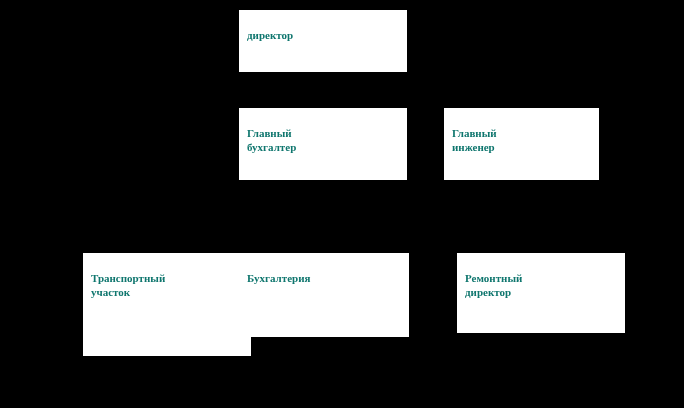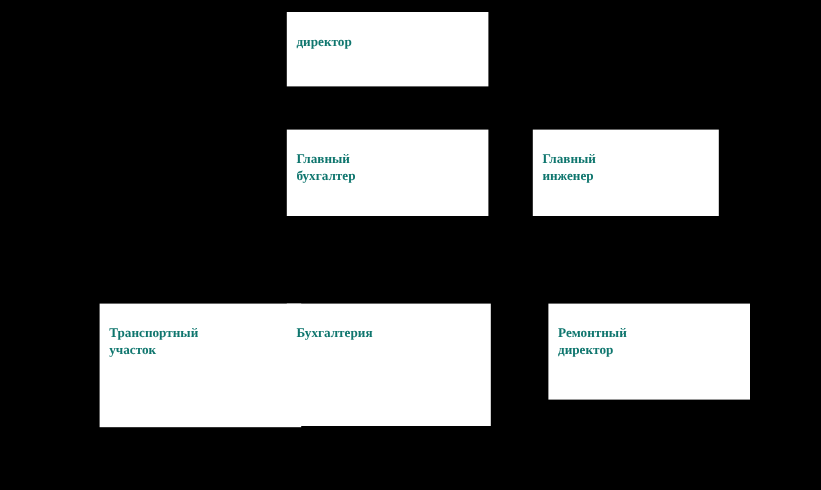--- a/index.html
+++ b/index.html
@@ -54,7 +54,7 @@
 участок</span>
   </div>
 
-  <div class="node" style="left:239px; top:253px; width:170px; height:102px;">
+  <div class="node" style="left:239px; top:253px; width:170px; height:84px;">
     <span>Бухгалтерия</span>
   </div>
 

